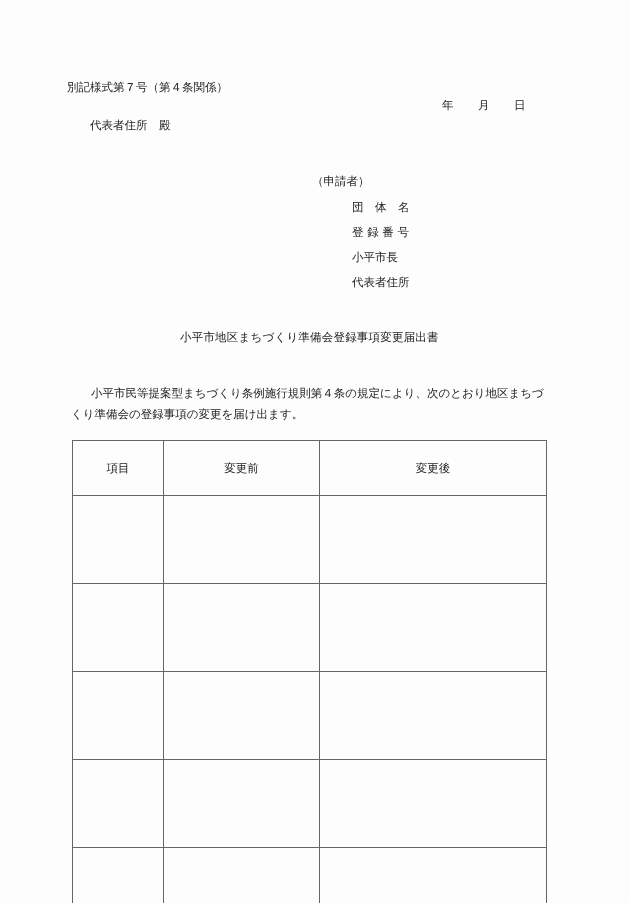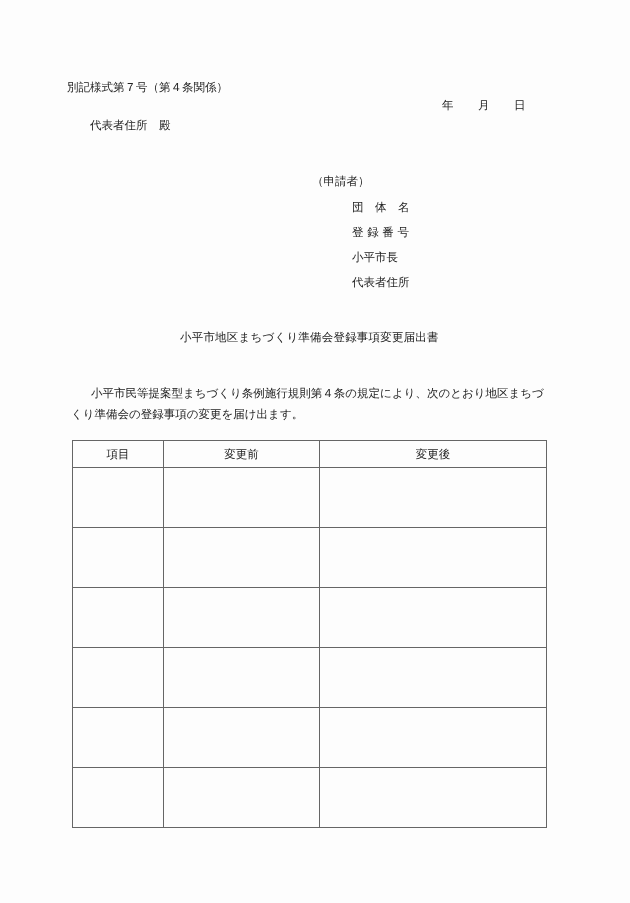--- a/index.html
+++ b/index.html
@@ -20,7 +20,7 @@
     position:absolute; left:72px; top:440px; width:474px; border-collapse:collapse;
     table-layout:fixed;
   }
-  #changes th, #changes td { border:1px solid #666; padding:2px; }
+  #changes th, #changes td { border:1px solid #666; padding:16px; }
   #changes th { height:22px; font-weight:normal; text-align:center; font-size:11.5px; }
   #changes td { height:55px; }
 </style>

